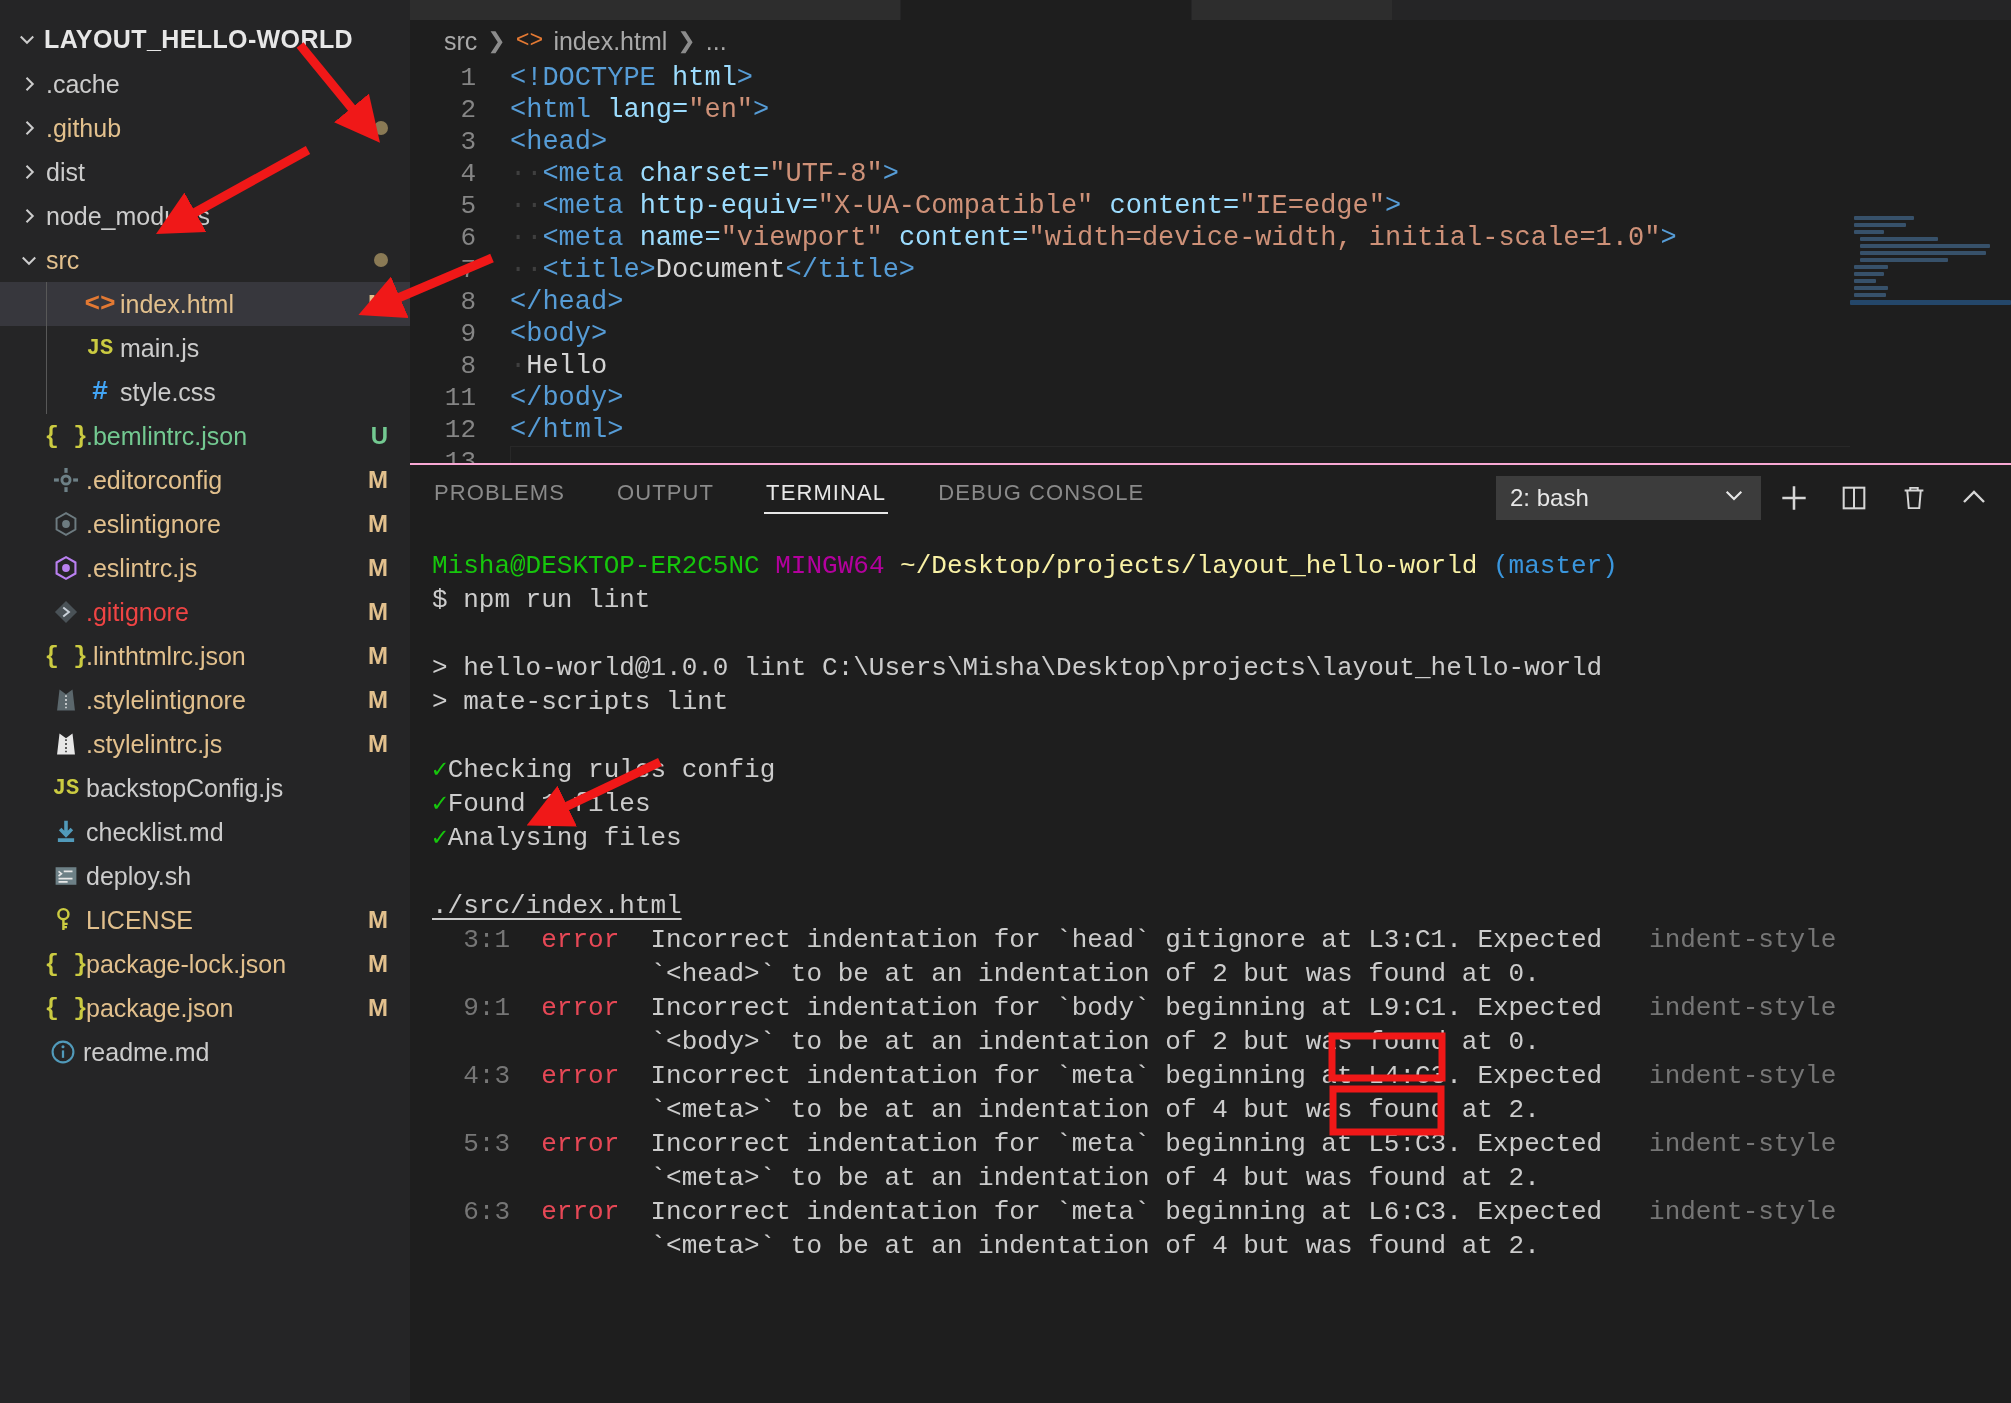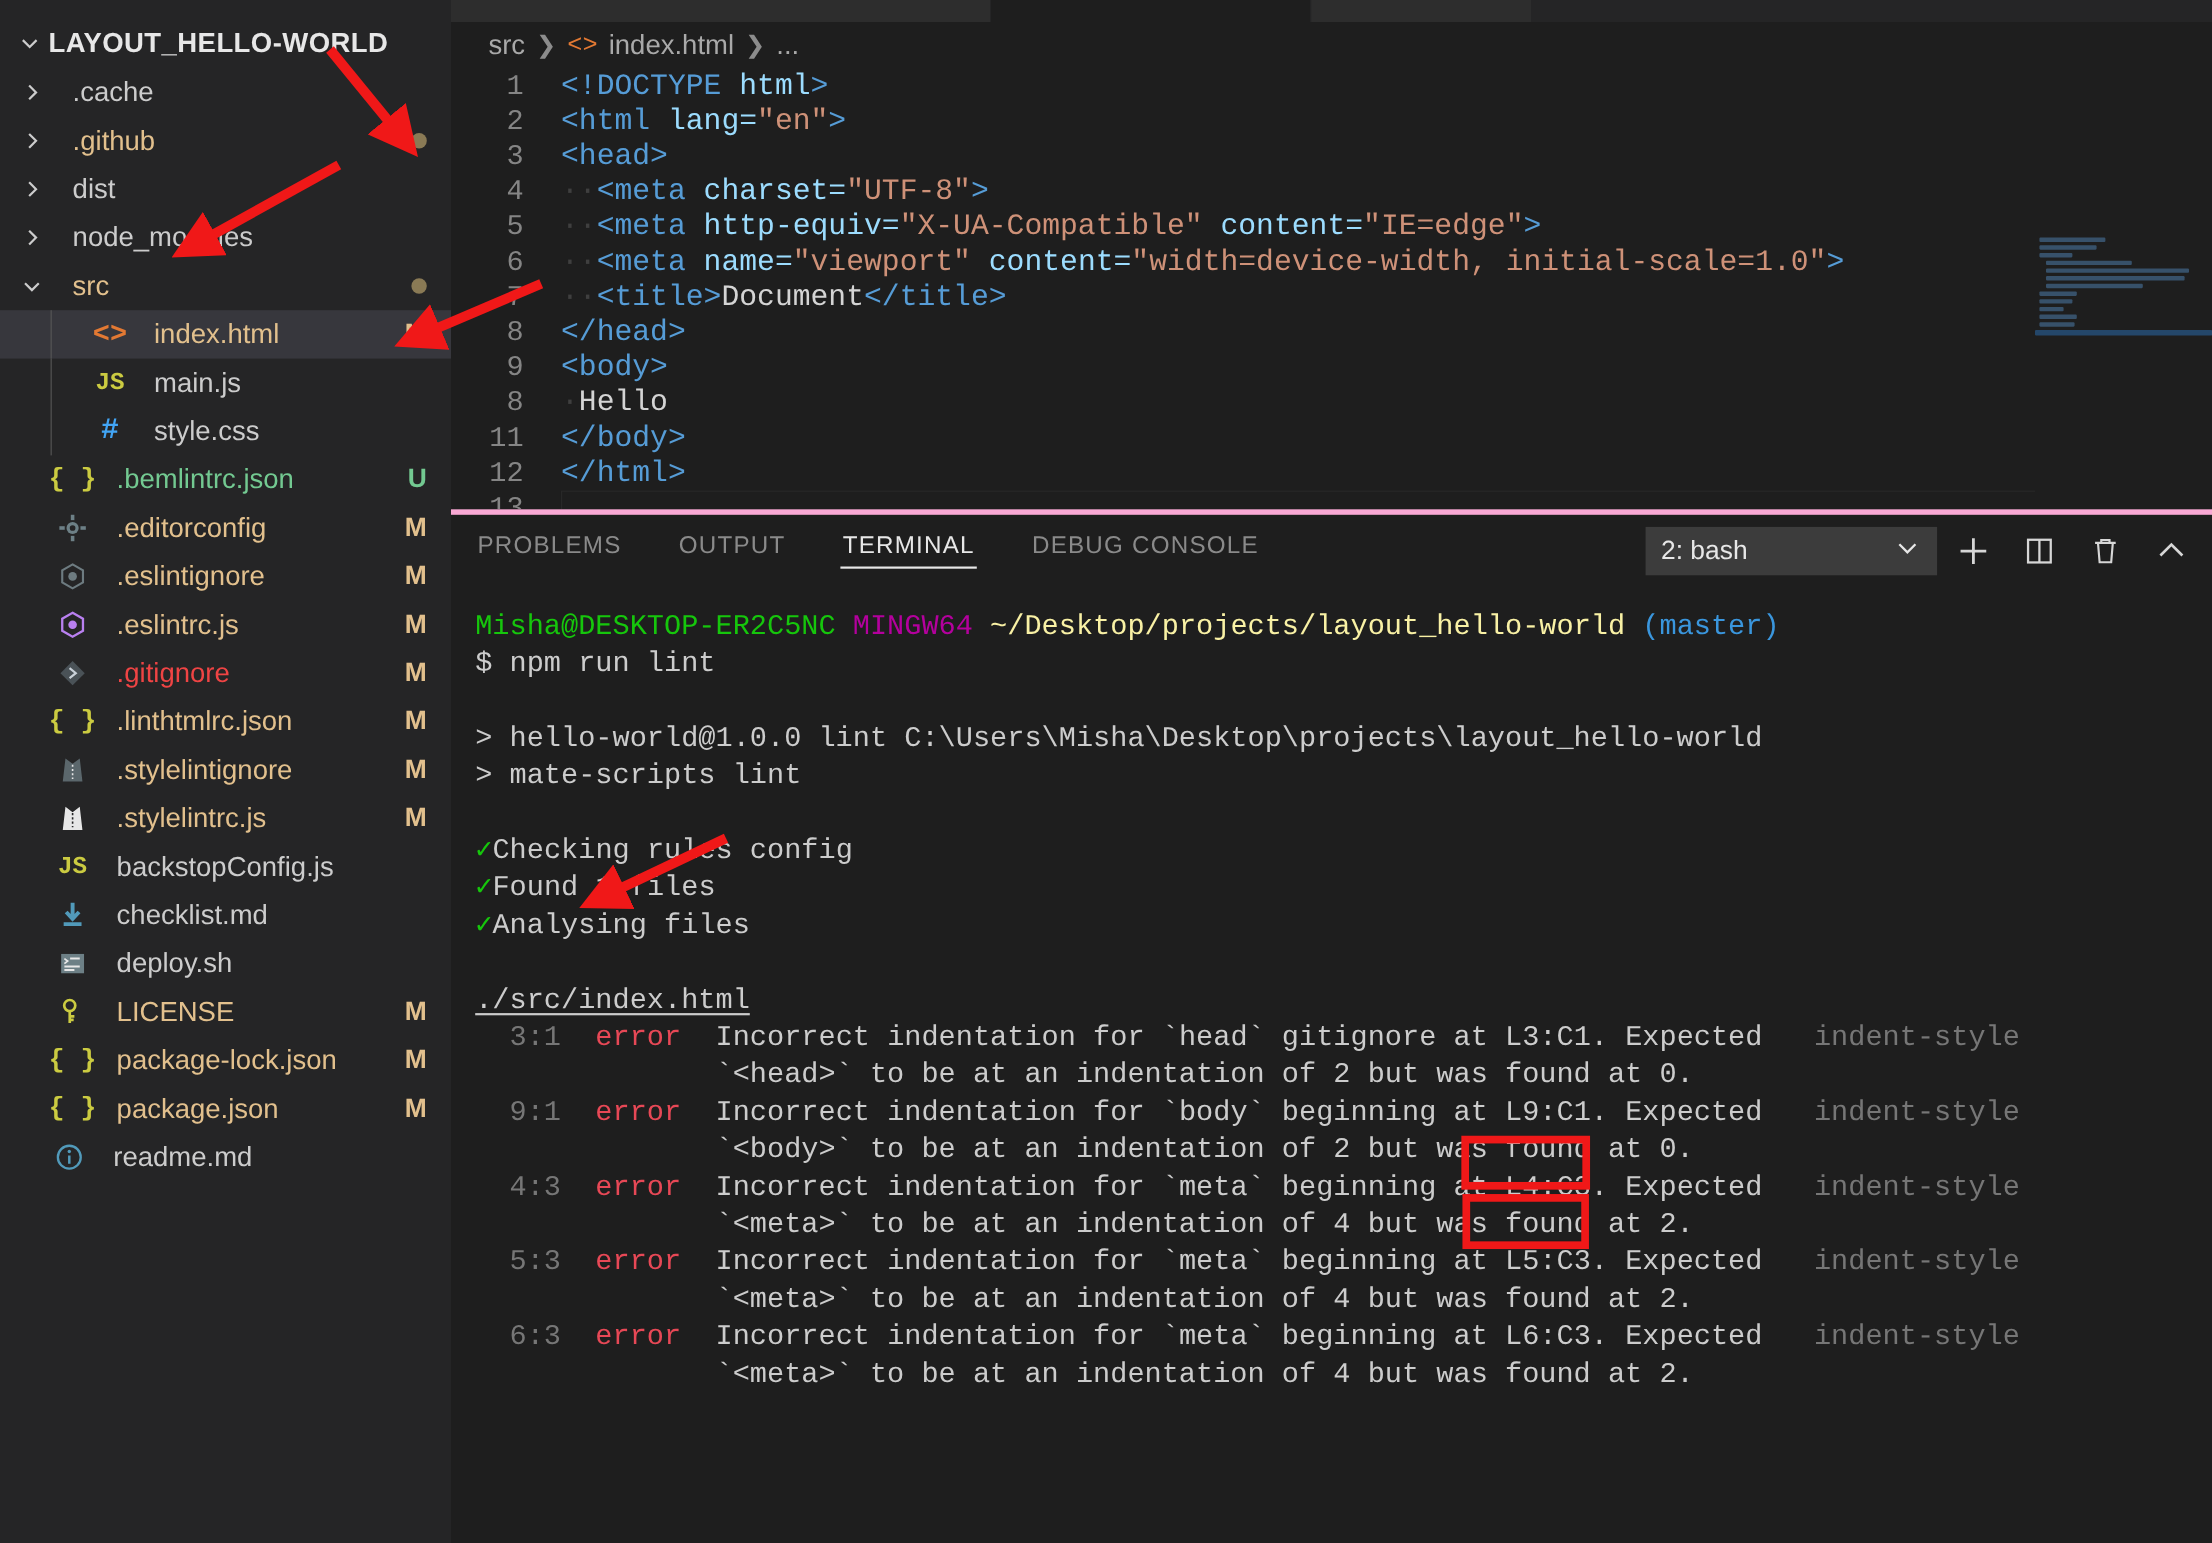--- a/index.html
+++ b/index.html
@@ -57,7 +57,7 @@
     font-family: "Liberation Mono", monospace;
     font-weight: bold;
   }
-  .fname { flex: 1 1 auto; overflow: hidden; text-overflow: ellipsis; margin-left: 20px; }
+  .fname { flex: 1 1 auto; overflow: hidden; text-overflow: ellipsis; }
   .badge {
     flex: 0 0 auto;
     font-size: 24px;

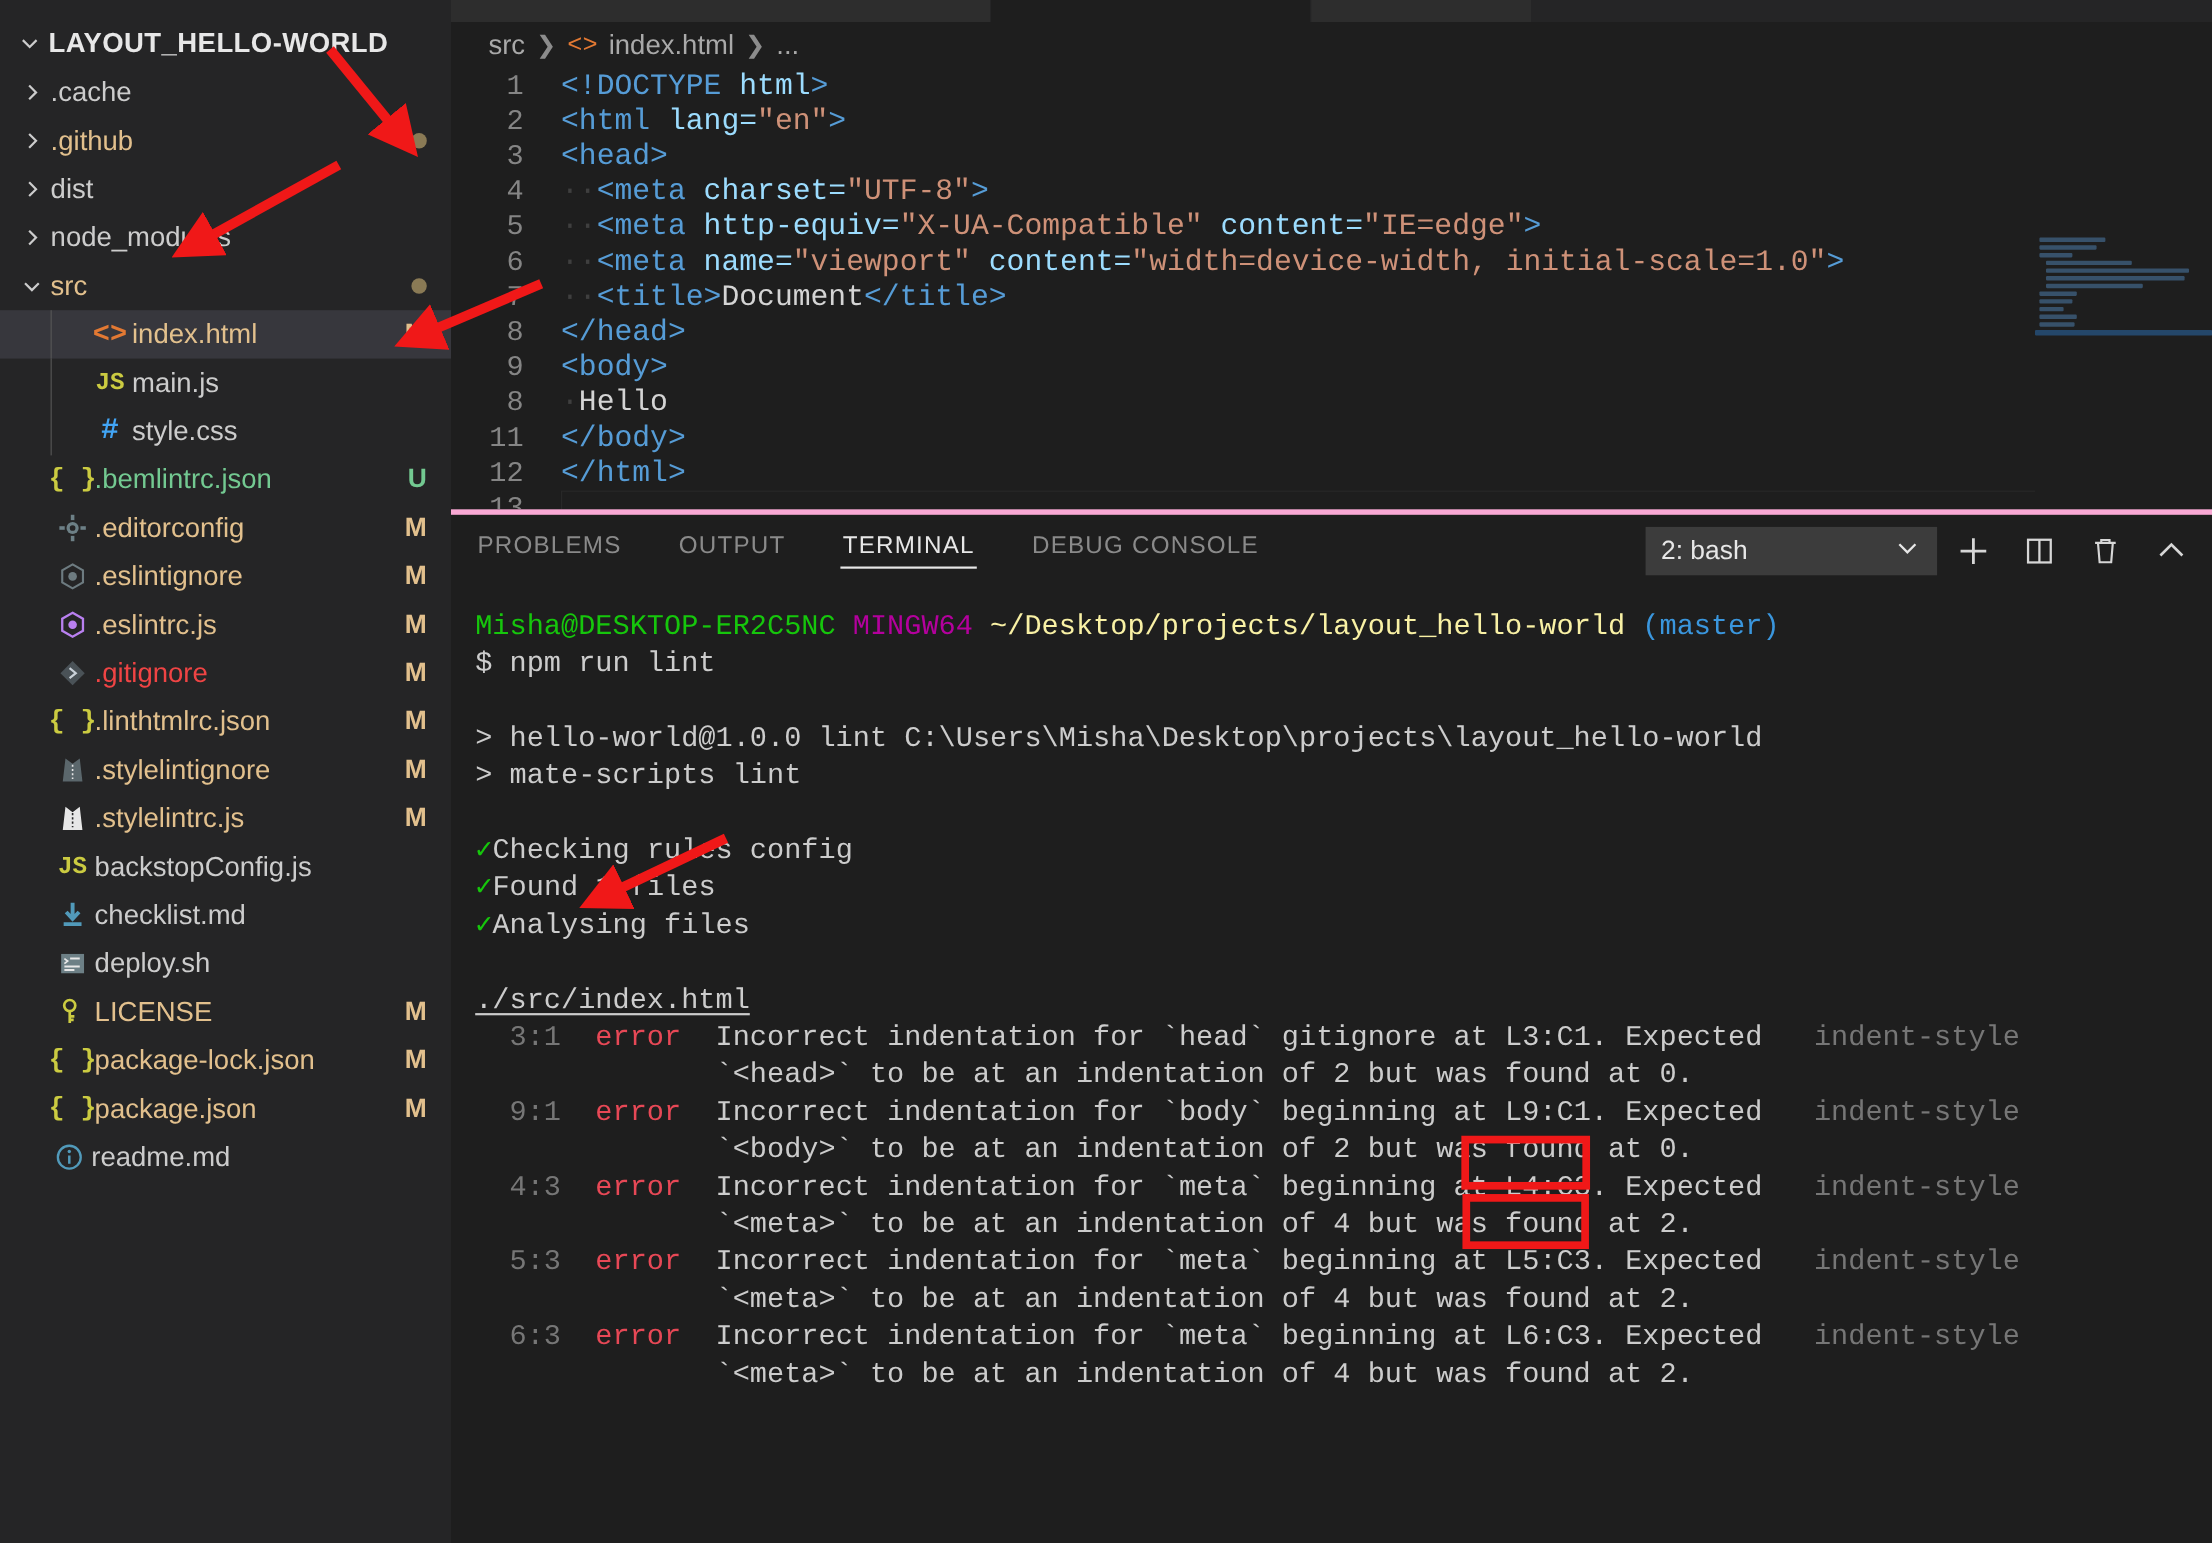--- a/index.html
+++ b/index.html
@@ -176,7 +176,7 @@
     display: flex;
     flex-direction: column;
     background: #1e1e1e;
-    border-top: 5px solid #f9a8d4;
+    border-top: 2px solid #f9a8d4;
     position: relative;
     overflow: hidden;
   }

